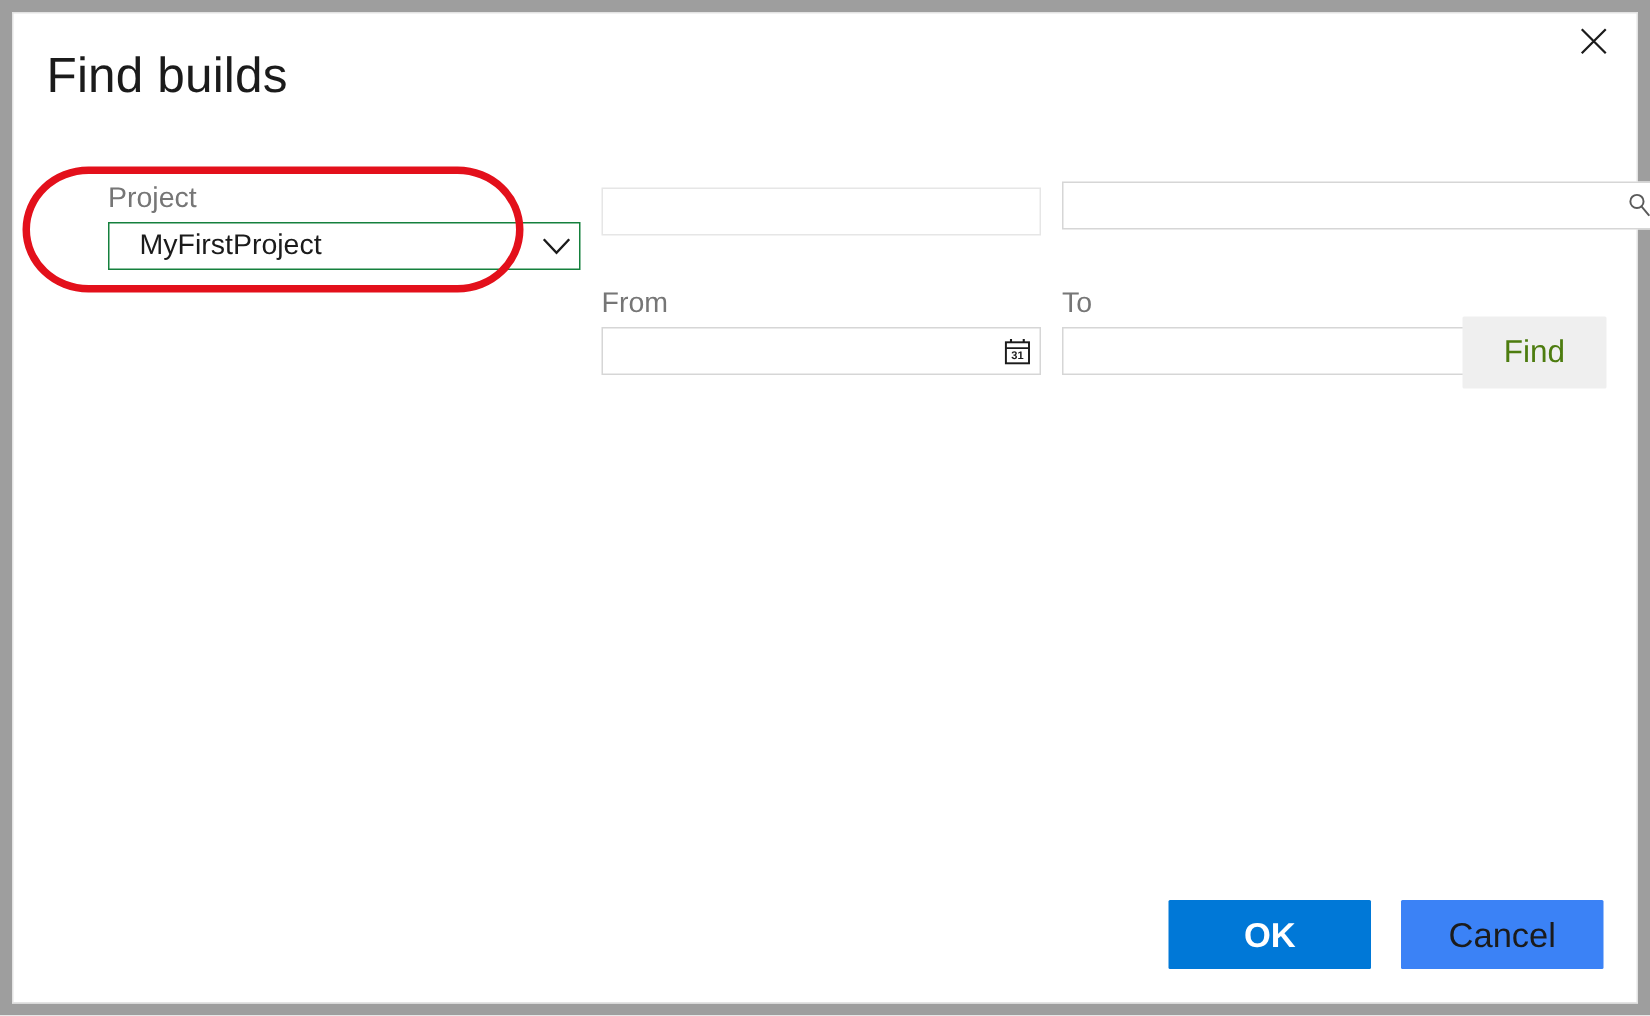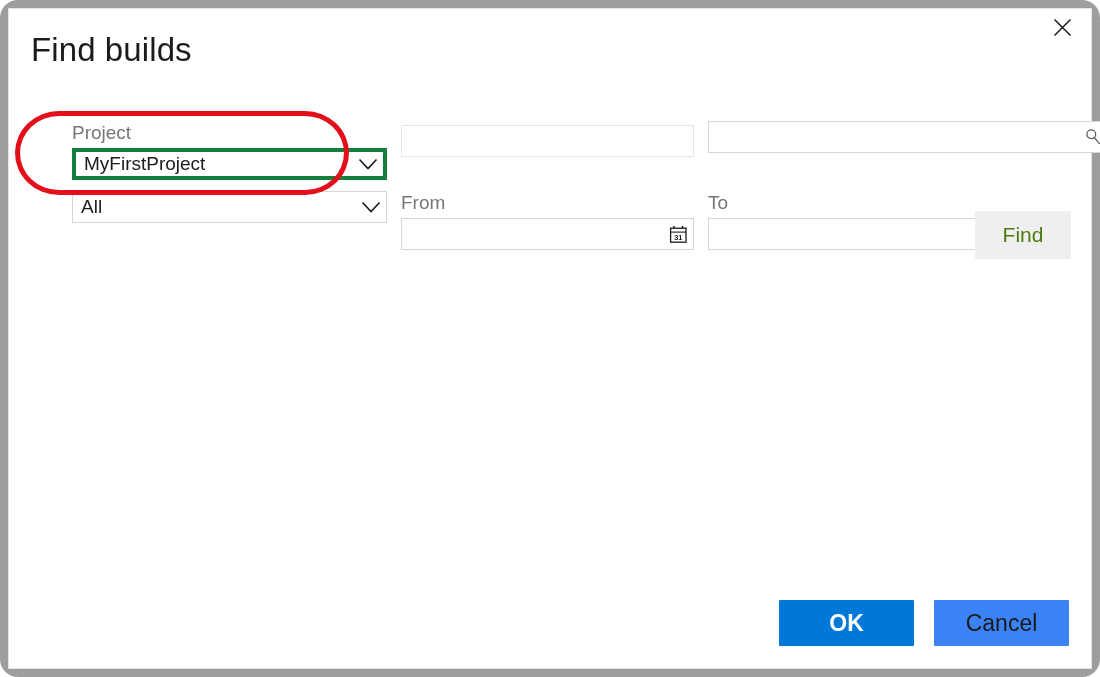--- a/index.html
+++ b/index.html
@@ -21,7 +21,6 @@
     height: 677px;
     background: #9e9e9e;
     box-sizing: border-box;
-    border-radius: 18px;
   }
 
   #dialog {

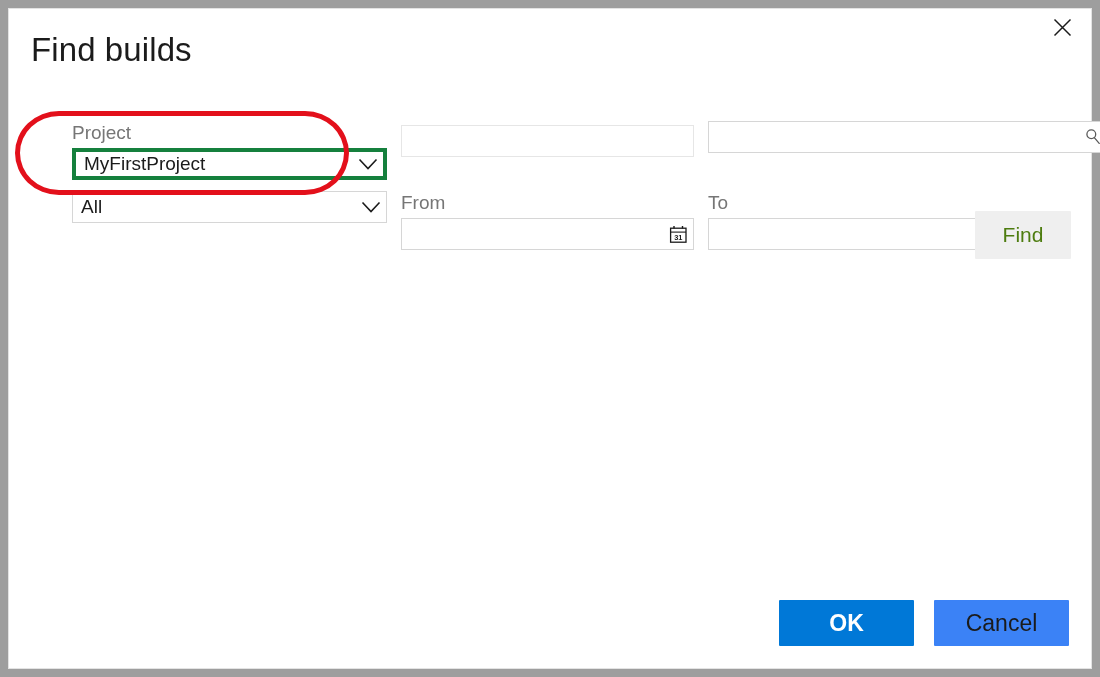--- a/index.html
+++ b/index.html
@@ -89,7 +89,7 @@
     display: flex;
     align-items: center;
   }
-  .input-shell.strong { border: 4px solid #15803d; }
+  .input-shell.strong { border: 1px solid #15803d; padding-left: 12px; }
   .input-shell.medium { border: 1px solid #d6d6d6; }
 
   .input-shell input {

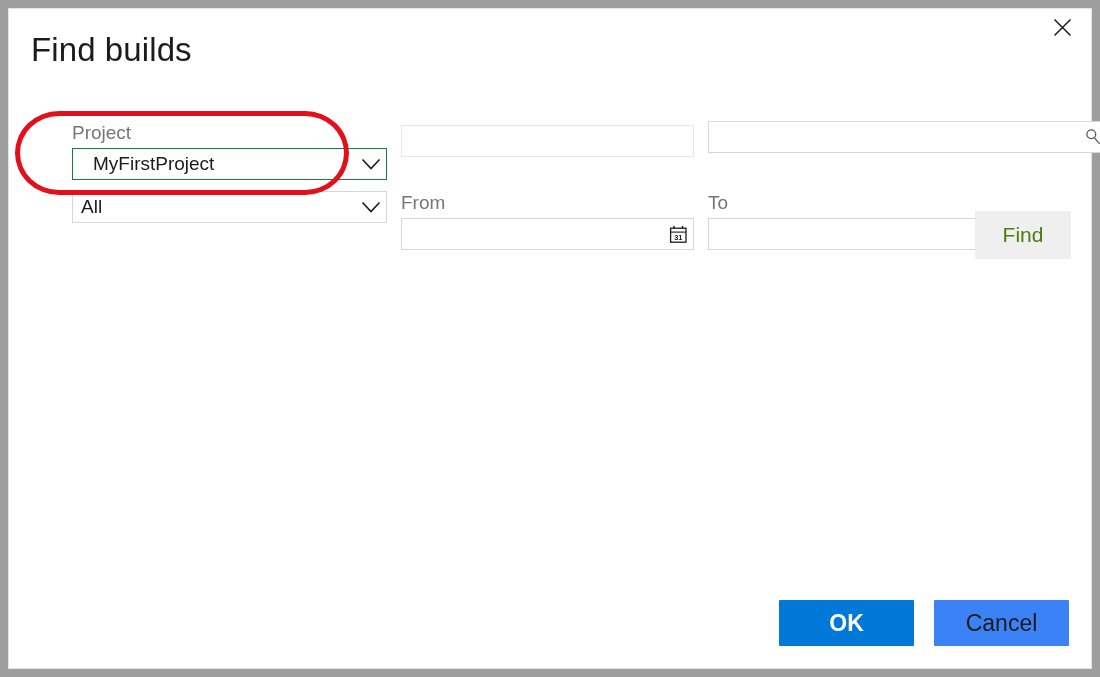--- a/index.html
+++ b/index.html
@@ -229,14 +229,6 @@
       </div>
 
       <div class="field" id="f-result">
-        <div class="input-shell medium">
-          <div class="select-value">All</div>
-          <div class="adorn">
-            <svg width="20" height="13" viewBox="0 0 20 13">
-              <path d="M1.5 1.5 L10 10.5 L18.5 1.5" stroke="#1b1b1b" stroke-width="1.6" fill="none"></path>
-            </svg>
-          </div>
-        </div>
       </div>
 
       <div class="field" id="f-from">

